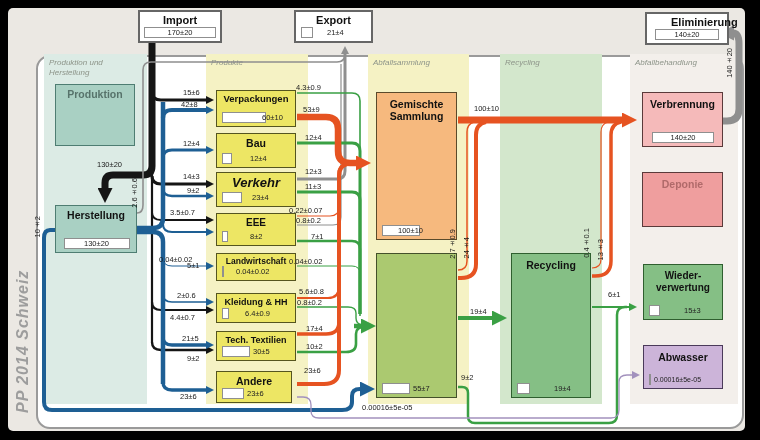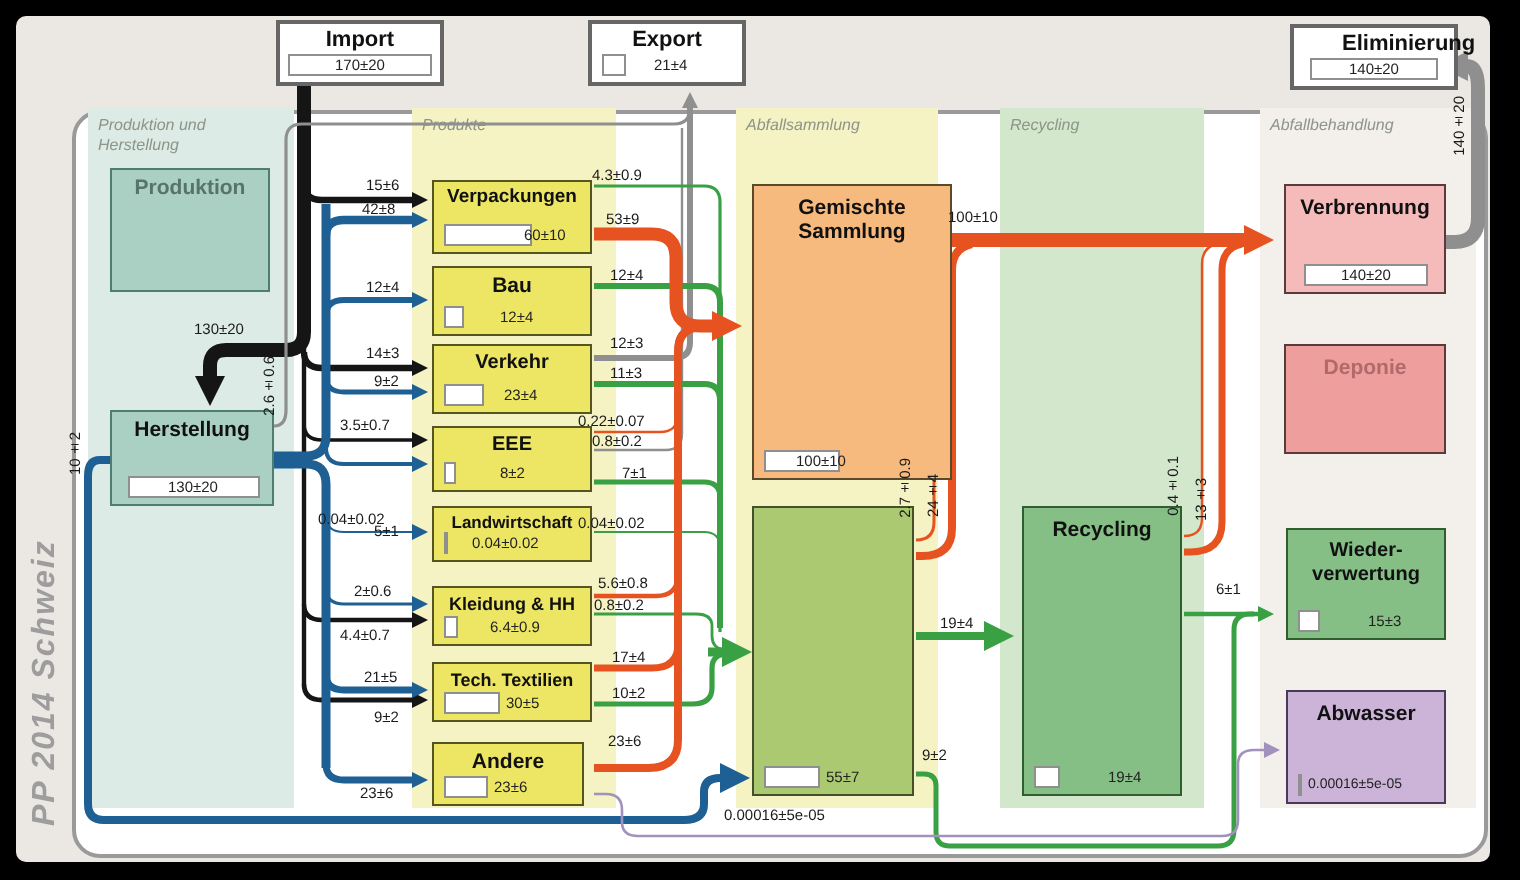--- a/index.html
+++ b/index.html
@@ -235,7 +235,7 @@
     </div>
 </div>
 
-<div class="node tall" style="left:376px;top:92px;width:100px;height:148px;background:#f6b97e;border-color:#5a4a2a;">
+<div class="node tall" style="left:376px;top:92px;width:81px;height:148px;background:#f6b97e;border-color:#5a4a2a;">
   <div class="box-title">Gemischte Sammlung</div>
   <div class="valrow">
       <div class="valbar" style="width:38px;"></div>

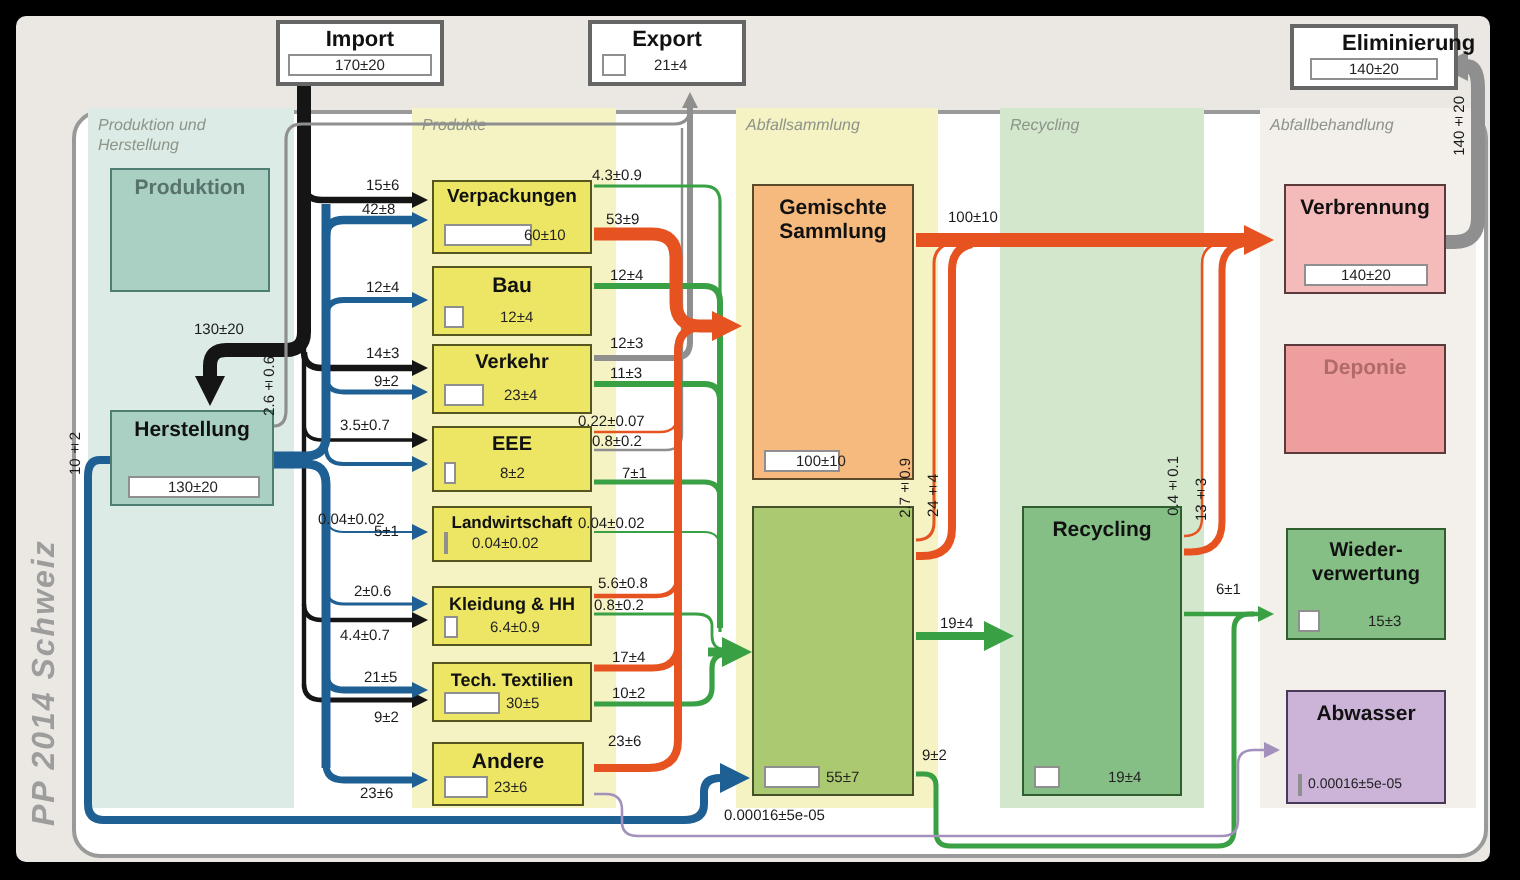--- a/index.html
+++ b/index.html
@@ -193,7 +193,7 @@
     </div>
 </div>
 <div class="node" style="left:216px;top:172px;width:80px;height:35px;background:#ede664;border-color:#55551f;">
-  <div class="box-title" style="font-size:10px;">Verkehr</div>
+  <div class="box-title" style="font-size:13px;font-style:italic;">Verkehr</div>
   <div class="valrow">
       <div class="valbar" style="width:20px;"></div>
       <span class="valtext" style="margin-left:10px;">23±4</span>

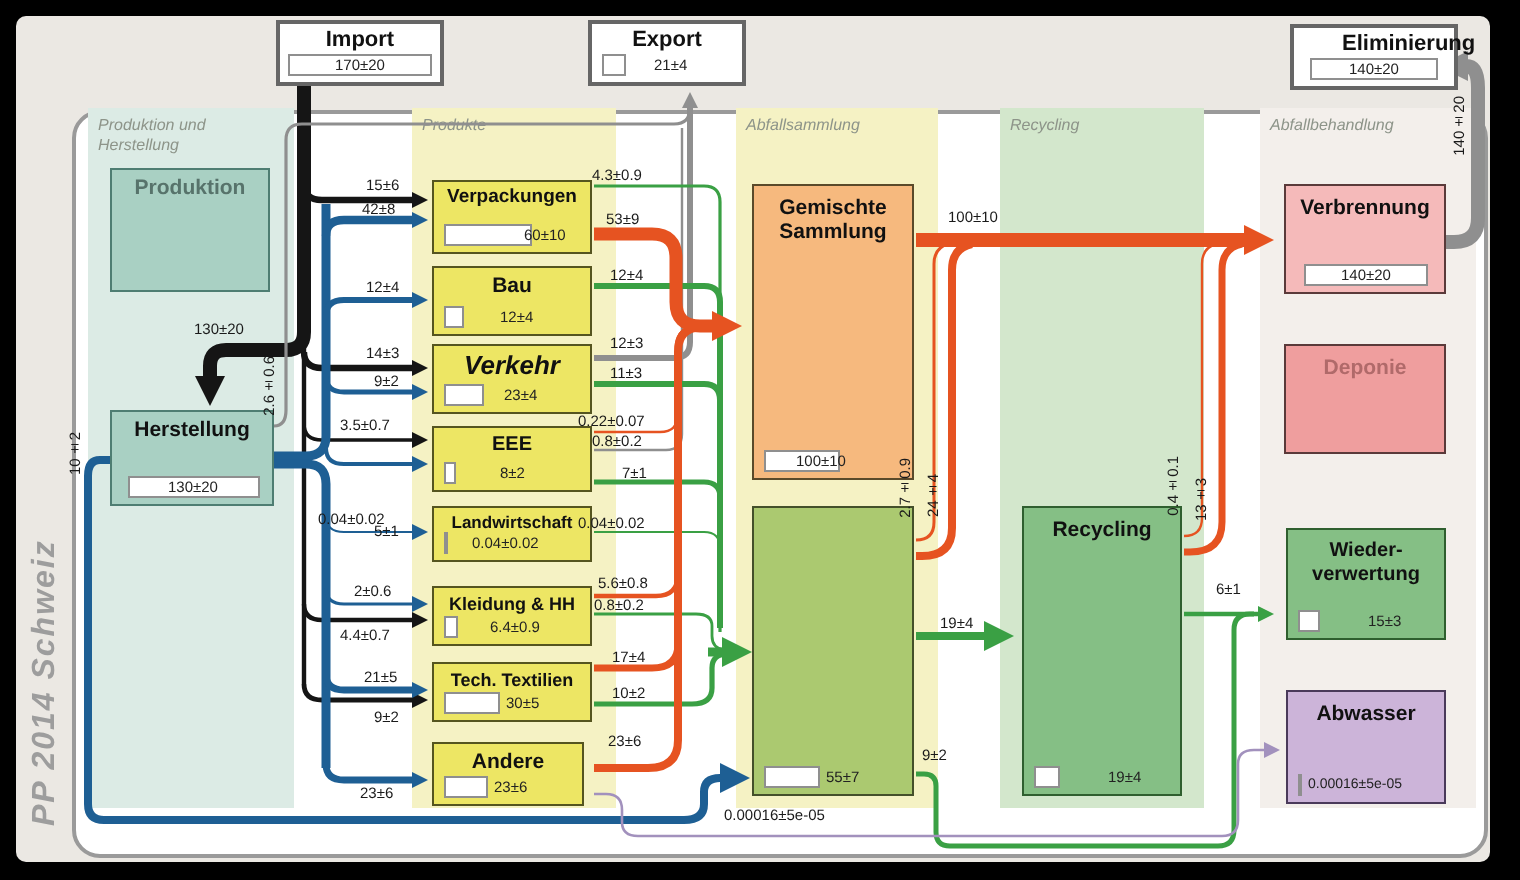--- a/index.html
+++ b/index.html
@@ -273,7 +273,7 @@
       <span class="valtext" style="margin-left:24px;">15±3</span>
     </div>
 </div>
-<div class="node tall" style="left:643px;top:345px;width:80px;height:57px;background:#ccb4d9;border-color:#4a3a5a;">
+<div class="node tall" style="left:643px;top:345px;width:80px;height:44px;background:#ccb4d9;border-color:#4a3a5a;">
   <div class="box-title">Abwasser</div>
   <div class="valrow">
       <div class="valbar" style="width:2px;"></div>

